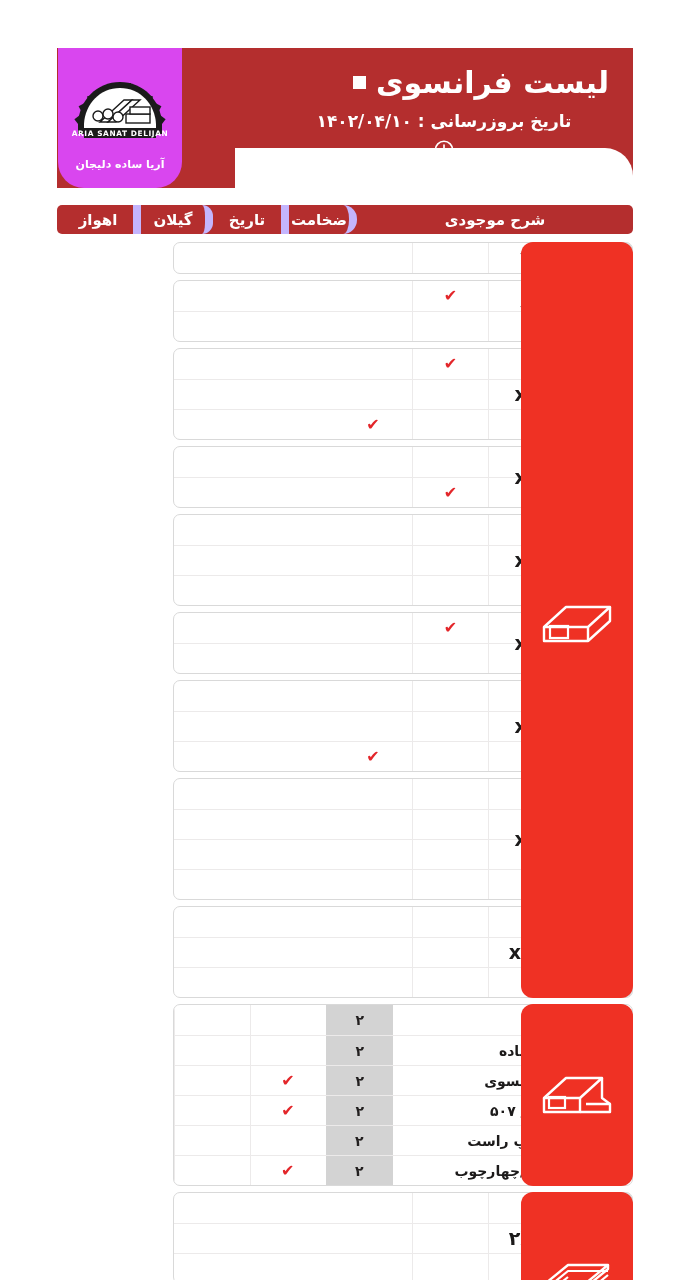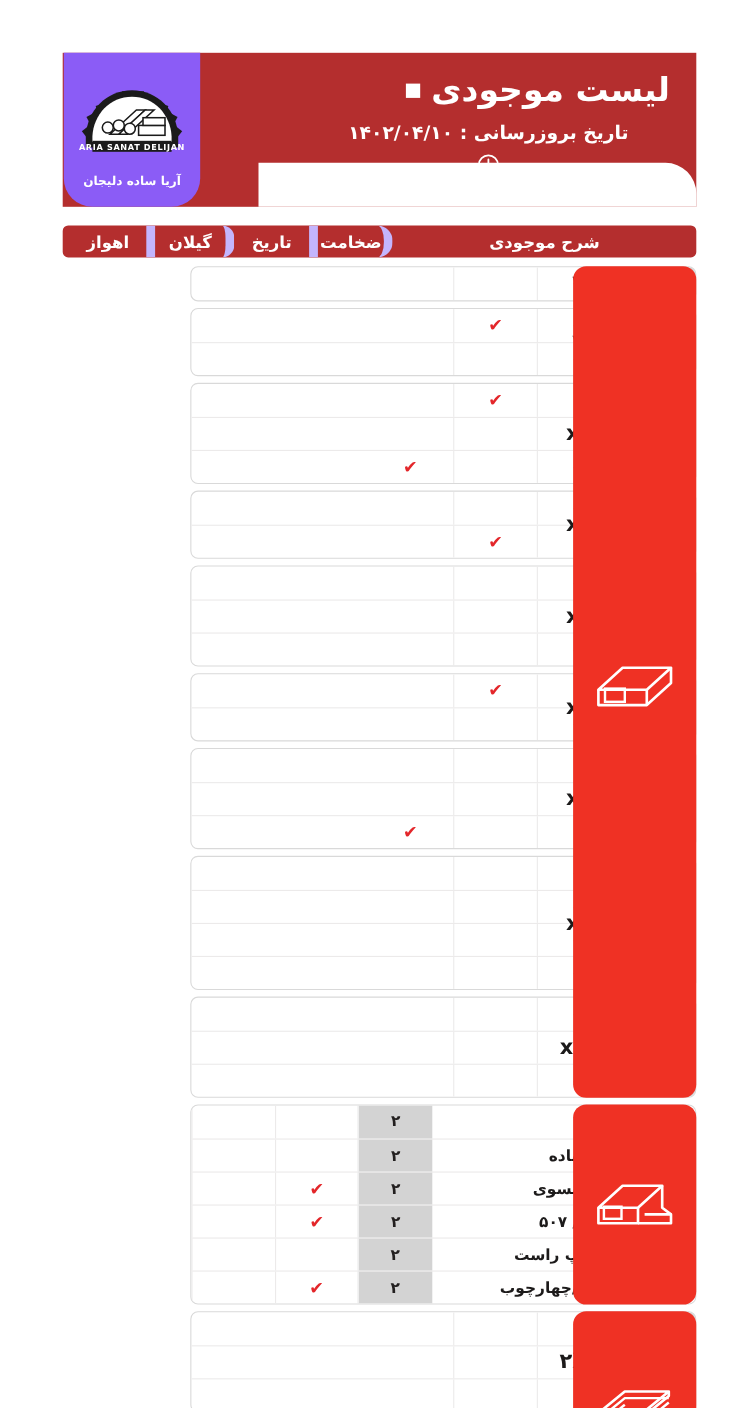--- a/index.html
+++ b/index.html
@@ -254,7 +254,7 @@
 
     <div class="header-texts">
       <div class="title-line">
-        <span class="title-text">لیست موجودی</span>
+        <span class="title-text">لیست فرانسوی</span>
         <span class="title-sq"></span>
       </div>
       <div class="date-line">

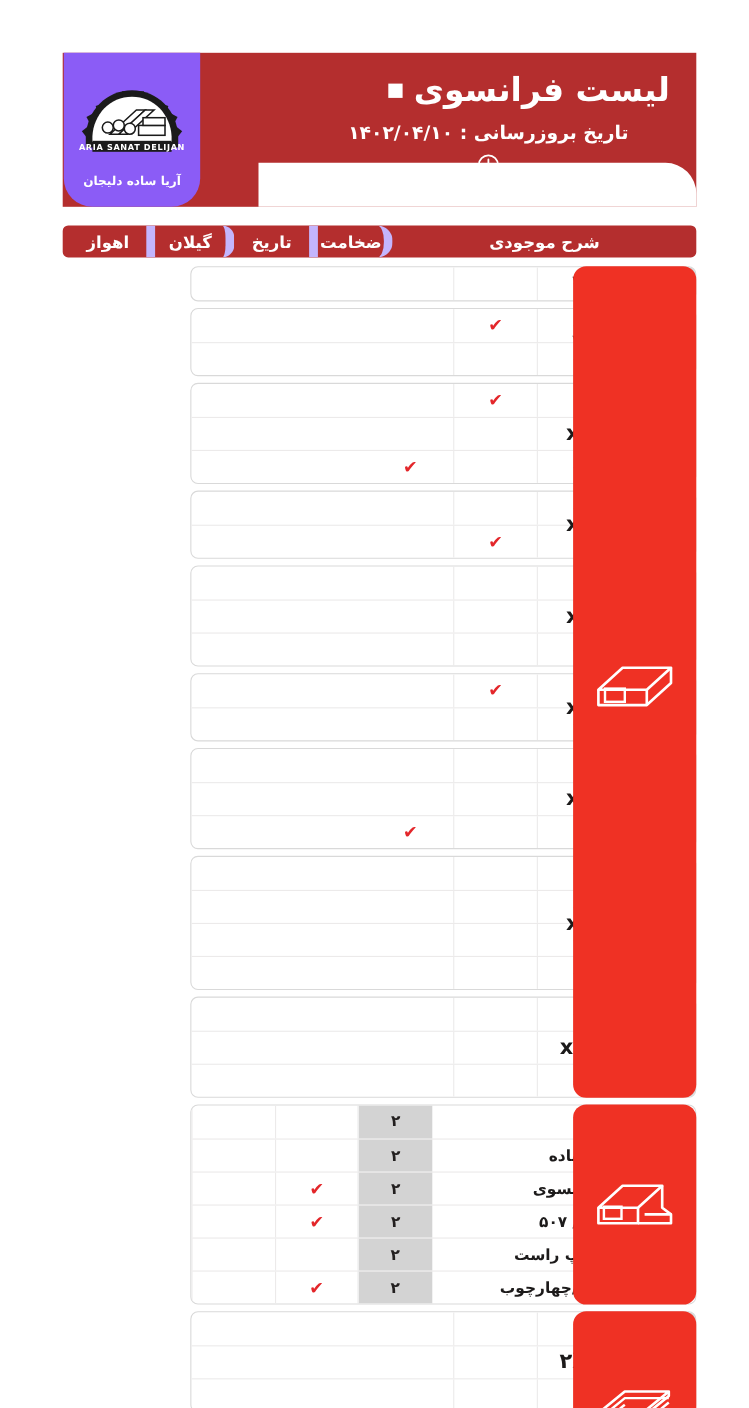--- a/index.html
+++ b/index.html
@@ -91,7 +91,7 @@
     position:absolute;
     left:1px;top:0;
     width:124px;height:140px;
-    background:#8b5cf6;
+    background:#d946ef;
     border-bottom-left-radius:26px;
     border-bottom-right-radius:26px;
     overflow:hidden;

